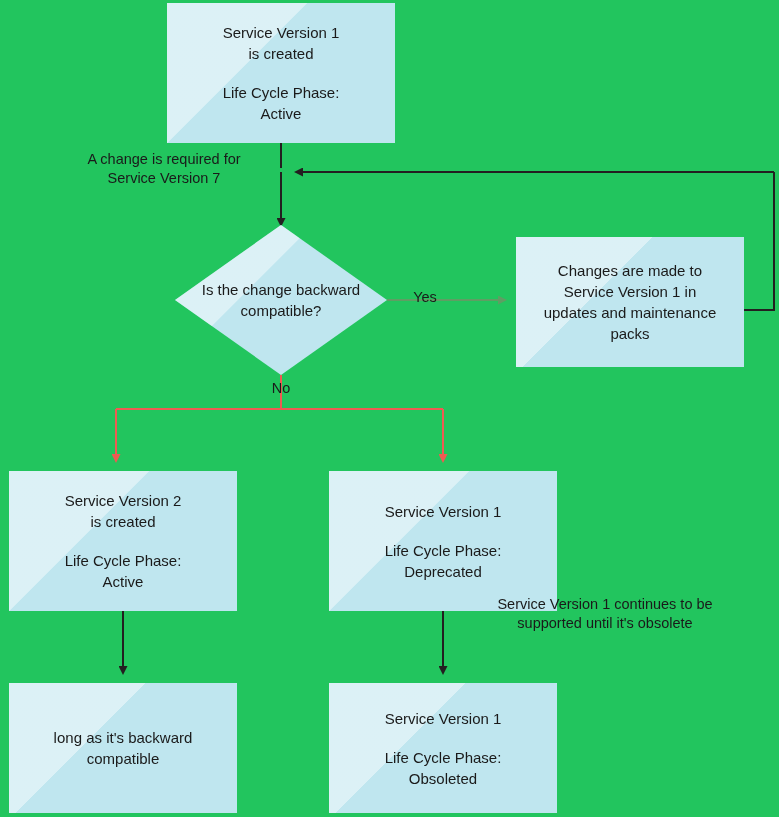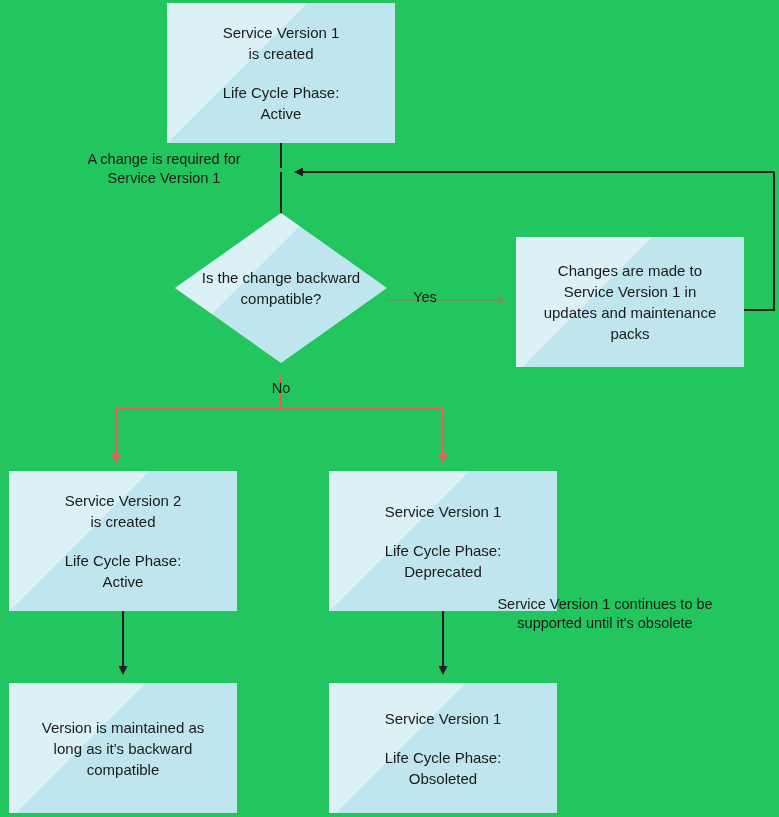--- a/index.html
+++ b/index.html
@@ -120,7 +120,7 @@
   </div>
 
   <div class="edge-label" style="left:56px; top:150px; width:216px;">A change is required for
-Service Version 1</div>
+Service Version 7</div>
 
   <div class="node diamond" style="left:175px; top:213px; width:212px; height:150px;">
     <div class="shape"></div>

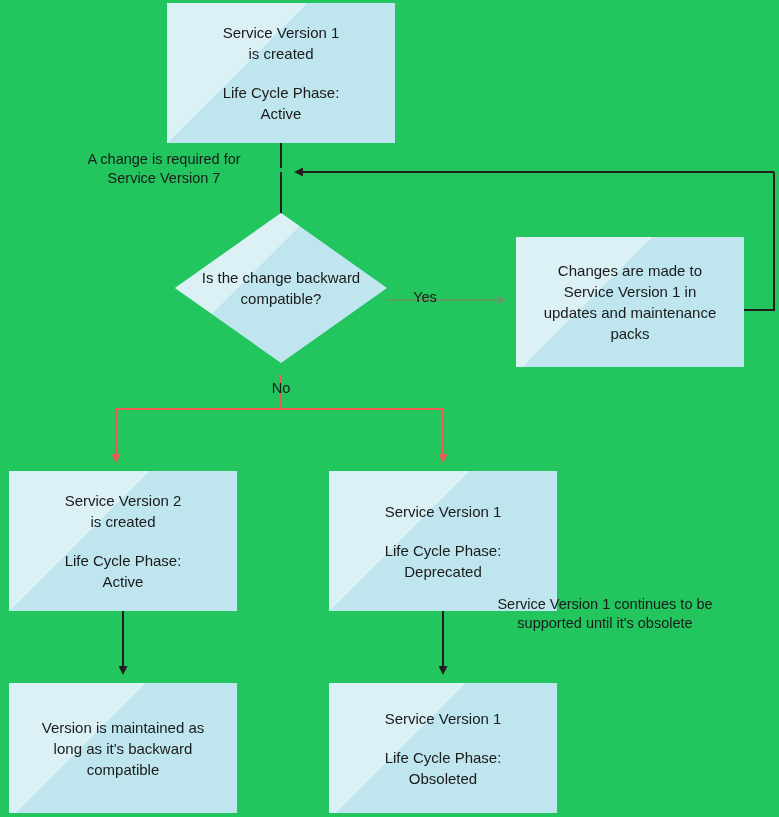--- a/index.html
+++ b/index.html
@@ -122,7 +122,7 @@
   <div class="edge-label" style="left:56px; top:150px; width:216px;">A change is required for
 Service Version 7</div>
 
-  <div class="node diamond" style="left:175px; top:213px; width:212px; height:150px;">
+  <div class="node diamond" style="left:175px; top:225px; width:212px; height:150px;">
     <div class="shape"></div>
     <div class="txt">
       <span class="line">Is the change</span>

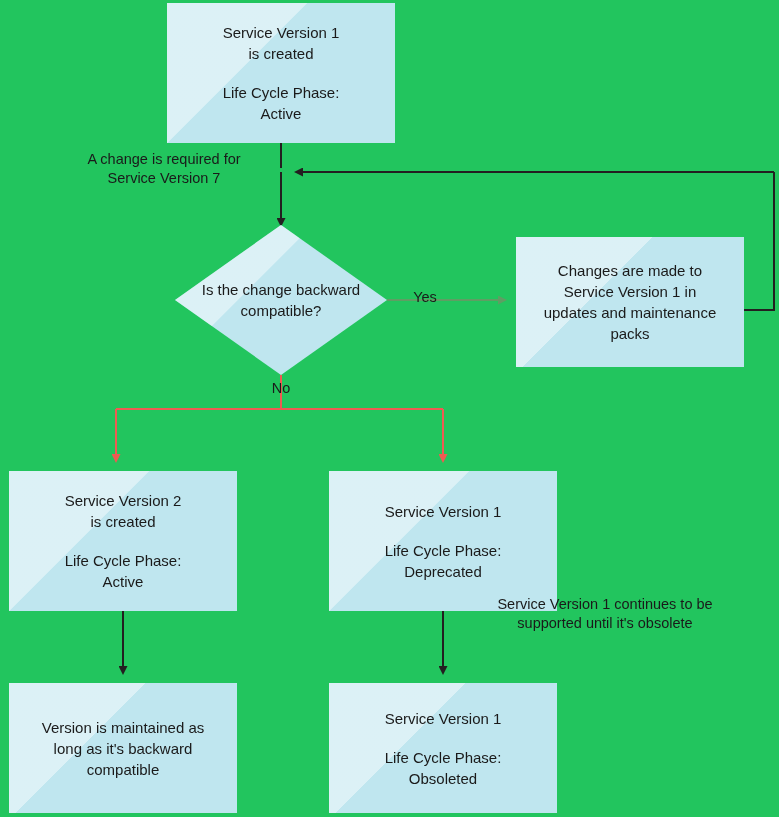--- a/index.html
+++ b/index.html
@@ -161,7 +161,6 @@
 supported until it's obsolete</div>
 
   <div class="node box" style="left:9px; top:683px; width:228px; height:130px;">
-    <span class="line">Version is maintained as</span>
     <span class="line">long as it's backward</span>
     <span class="line">compatible</span>
   </div>

